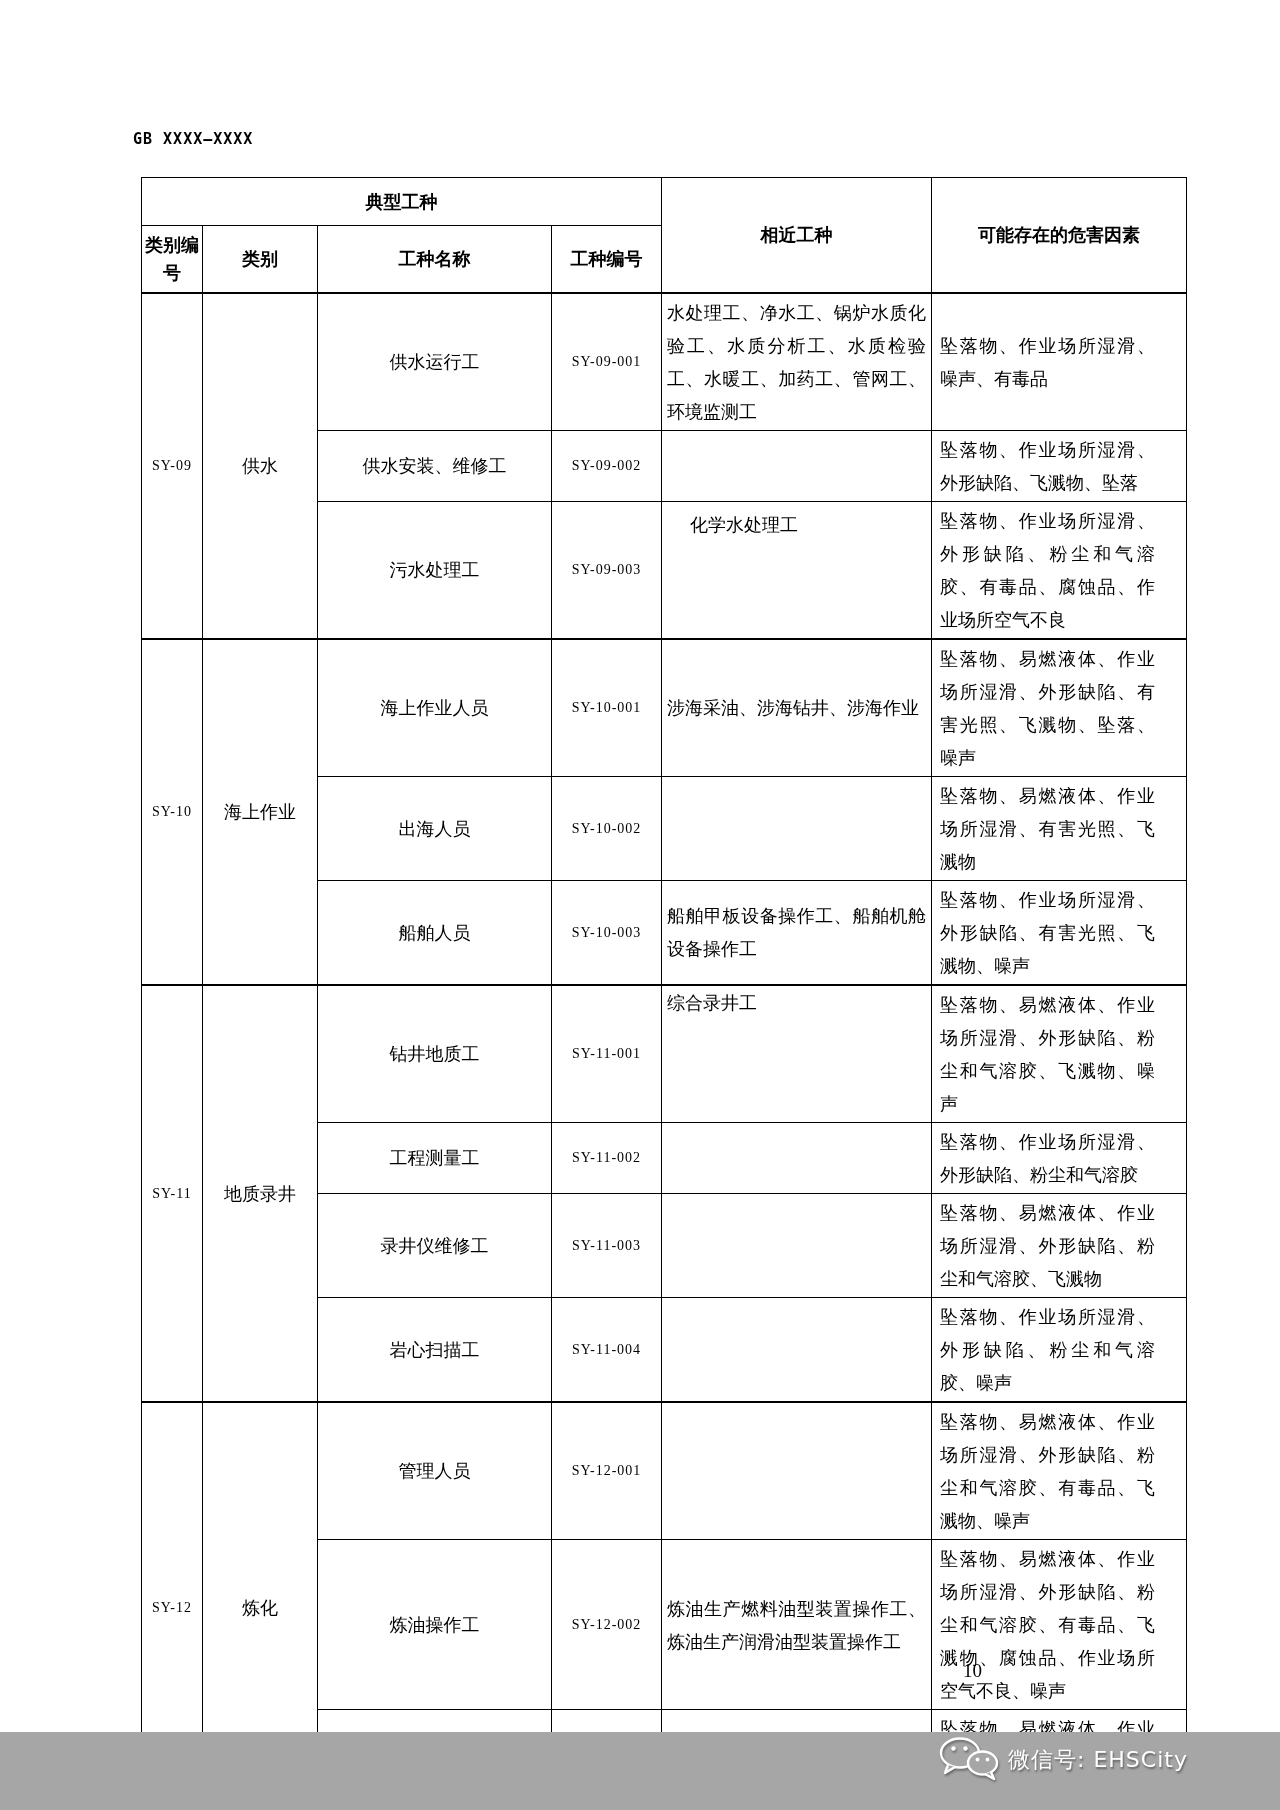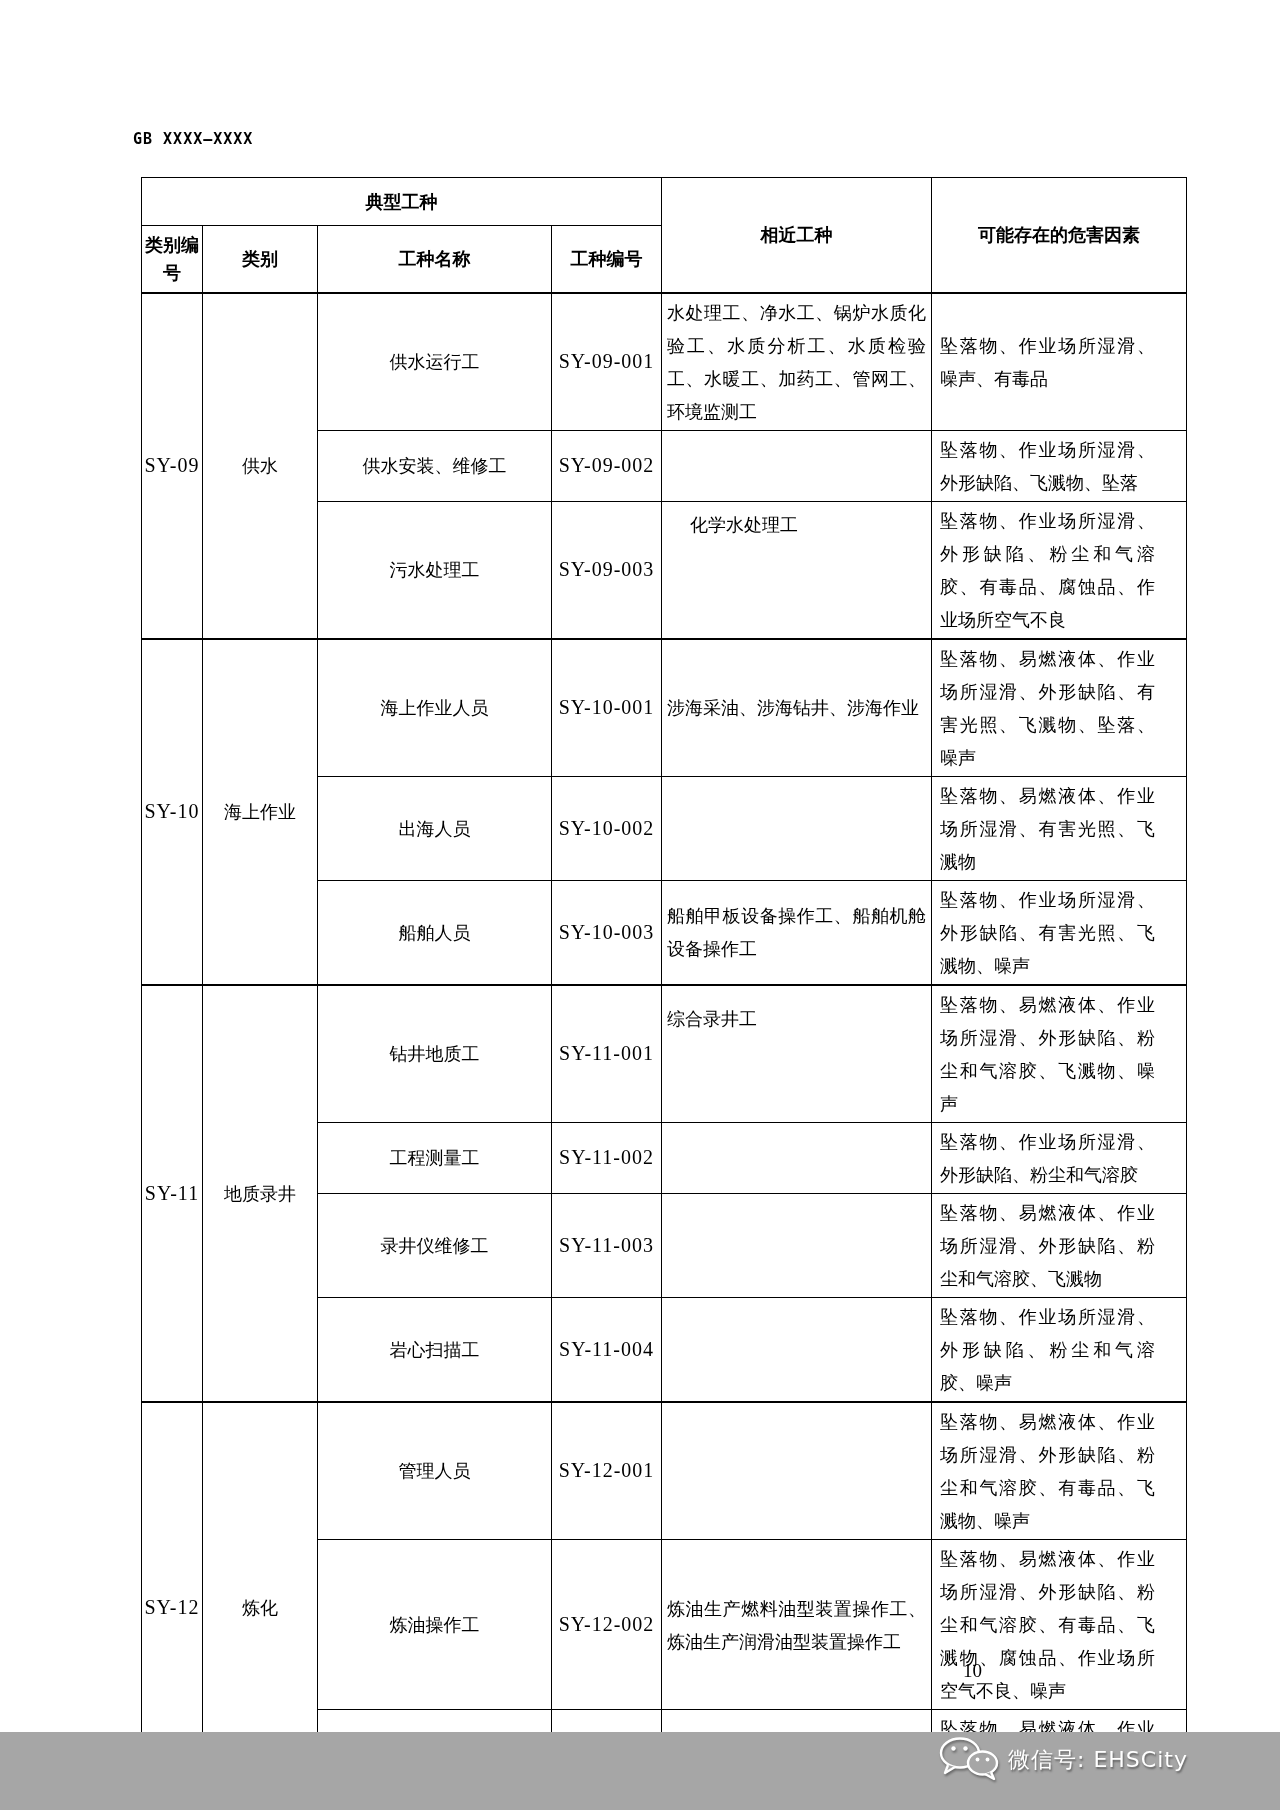--- a/index.html
+++ b/index.html
@@ -38,7 +38,7 @@
   td.c-code {
     text-align: center;
     font-family: "Liberation Serif", serif;
-    font-size: 20px; letter-spacing: 1px;
+    font-size: 14px; letter-spacing: 1px;
   }
   td.c-just {
     text-align: justify;

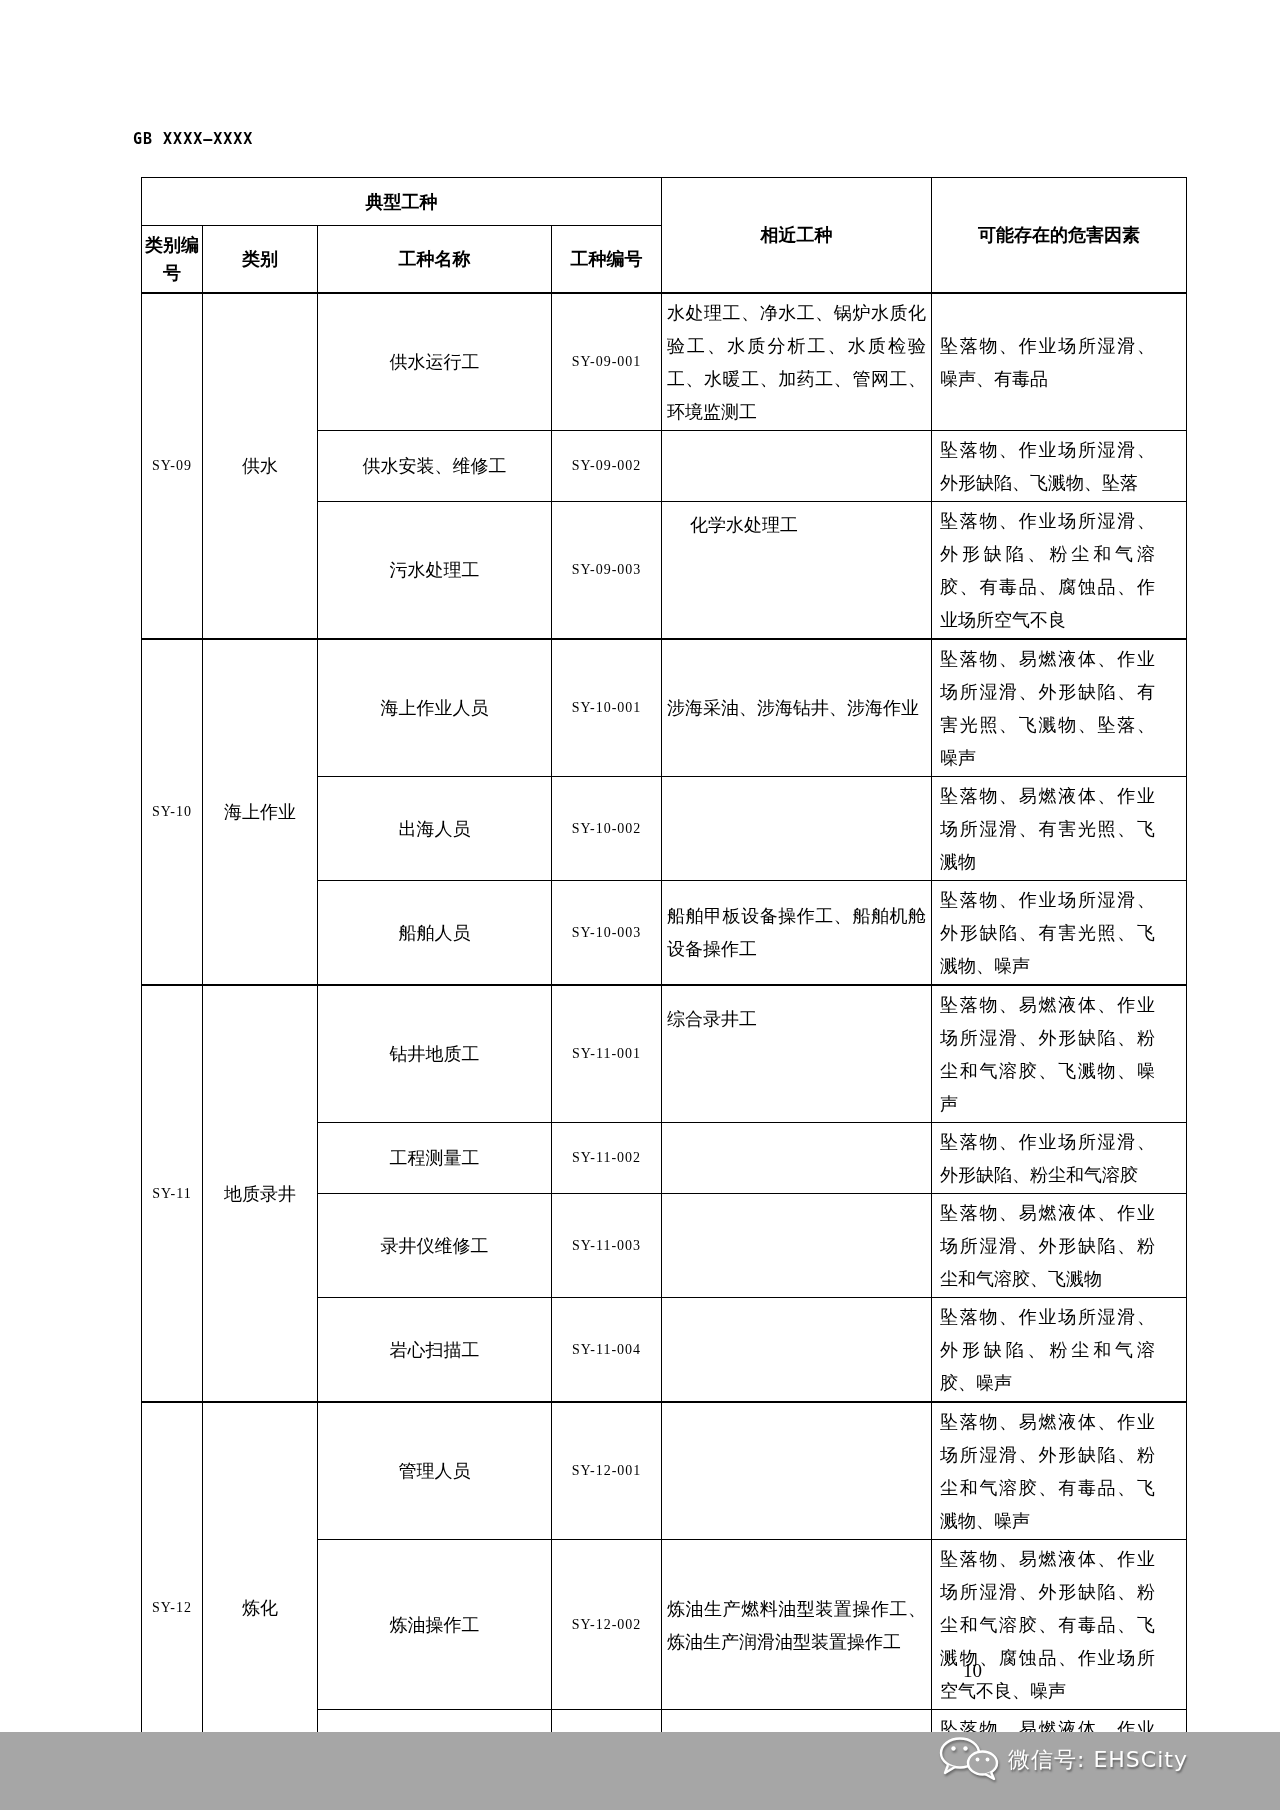--- a/index.html
+++ b/index.html
@@ -158,7 +158,7 @@
       <td class="c-center" rowspan="4">地质录井</td>
       <td class="c-center">钻井地质工</td>
       <td class="c-code">SY-11-001</td>
-      <td class="c-just" style="vertical-align:top; padding-top:16px;margin-top:8px;">综合录井工</td>
+      <td class="c-just" style="vertical-align:top; padding-top:0;margin-top:8px;">综合录井工</td>
       <td class="c-just c-hz">坠落物、易燃液体、作业场所湿滑、外形缺陷、粉尘和气溶胶、飞溅物、噪声</td>
     </tr>
     <tr class="h65">

